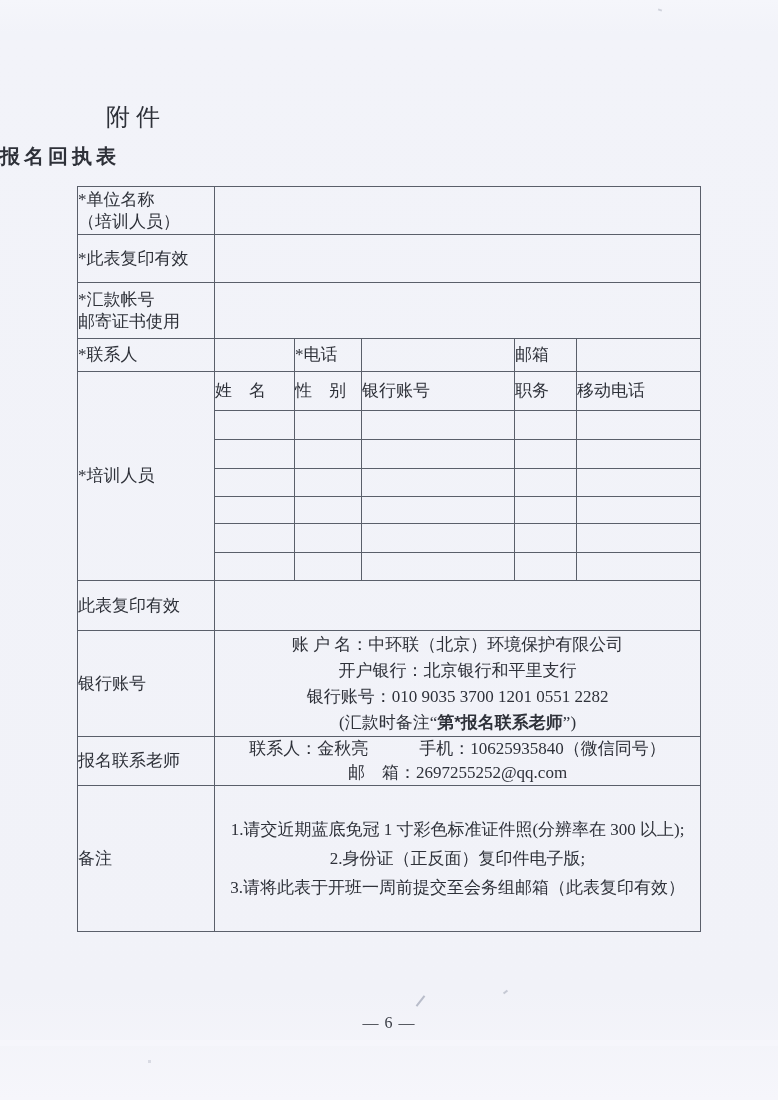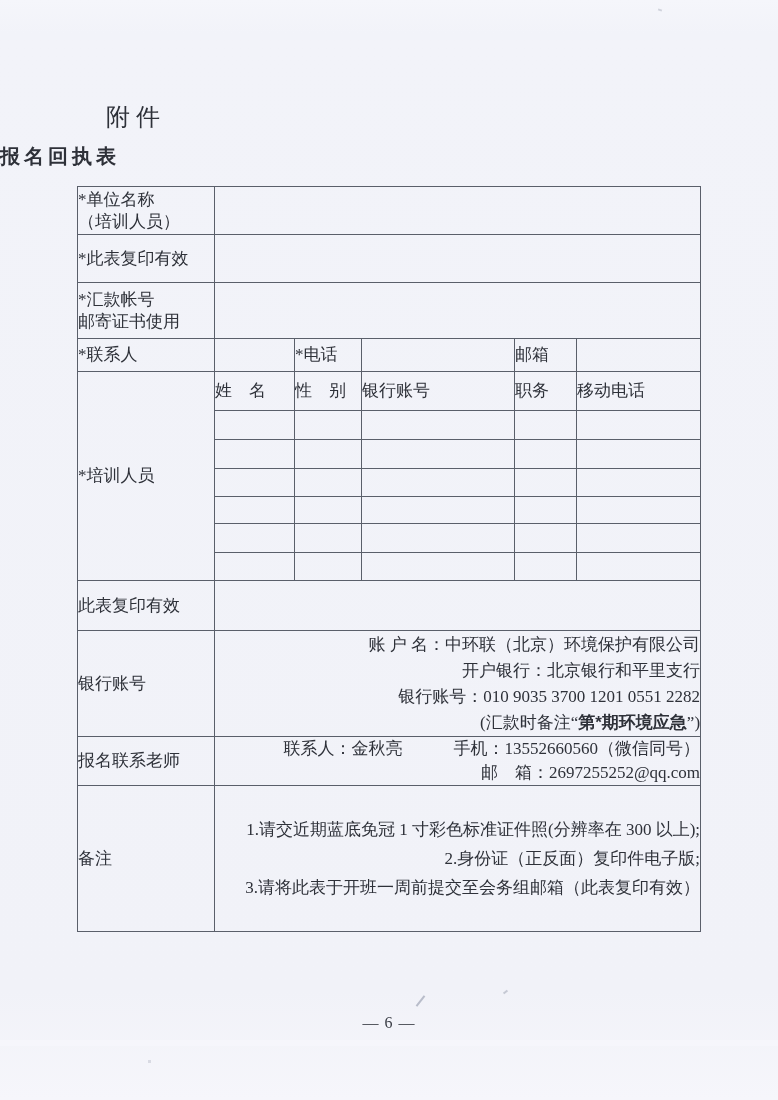--- a/index.html
+++ b/index.html
@@ -43,7 +43,7 @@
   }
   td.lbl{text-align:left;line-height:22px;}
   td.val{padding-left:9px;}
-  td.content{padding:4px 8px 4px 10px;text-align:right;margin-top:29px;}
+  td.content{padding:4px 8px 4px 10px;text-align:center;margin-top:29px;}
   .rem-line{line-height:26px;white-space:nowrap;}
   .teach-line{line-height:24px;white-space:nowrap;}
   .note-item{line-height:29px;padding-left:27px;text-indent:-27px;}

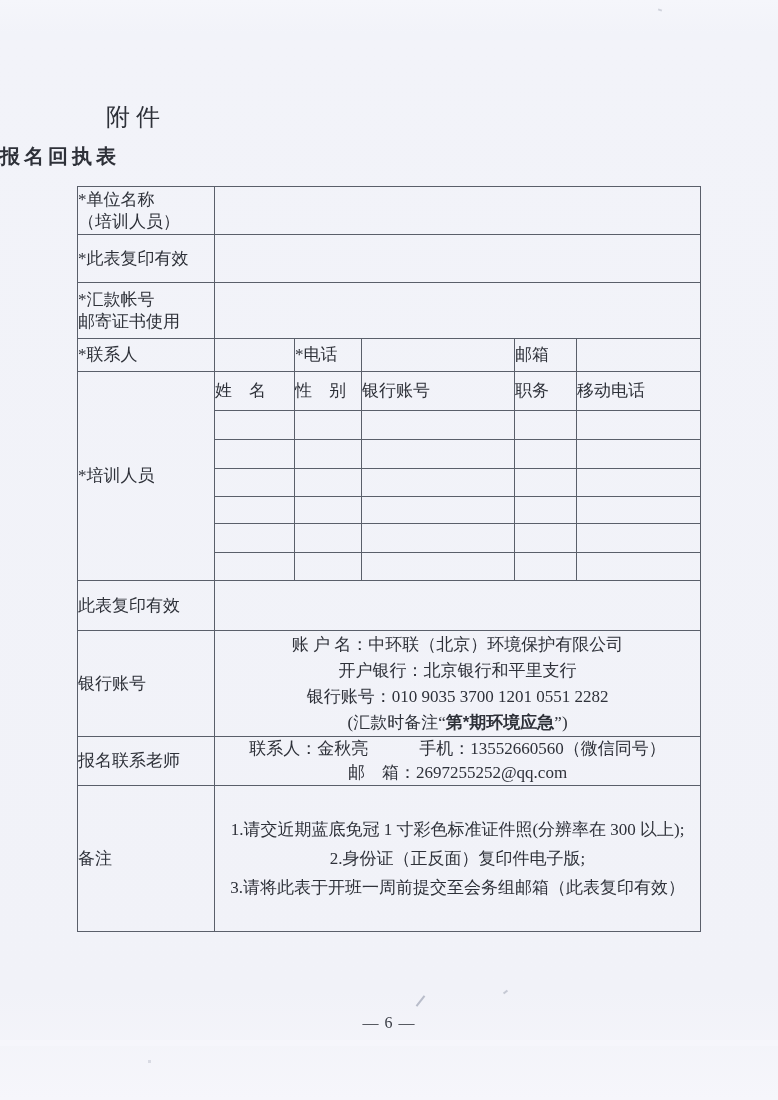--- a/index.html
+++ b/index.html
@@ -176,7 +176,7 @@
         <div class="rem-line">账 户 名：中环联（北京）环境保护有限公司</div>
         <div class="rem-line">开户银行：北京银行和平里支行</div>
         <div class="rem-line">银行账号：010 9035 3700 1201 0551 2282</div>
-        <div class="rem-line"><span>(汇款时备注“</span><span class="bold-seg">第*期环境应急</span><span>”)</span></div>
+        <div class="rem-line"><span>(汇款时备注“</span><span class="bold-seg">第*报名联系老师</span><span>”)</span></div>
       </td>
     </tr>
 

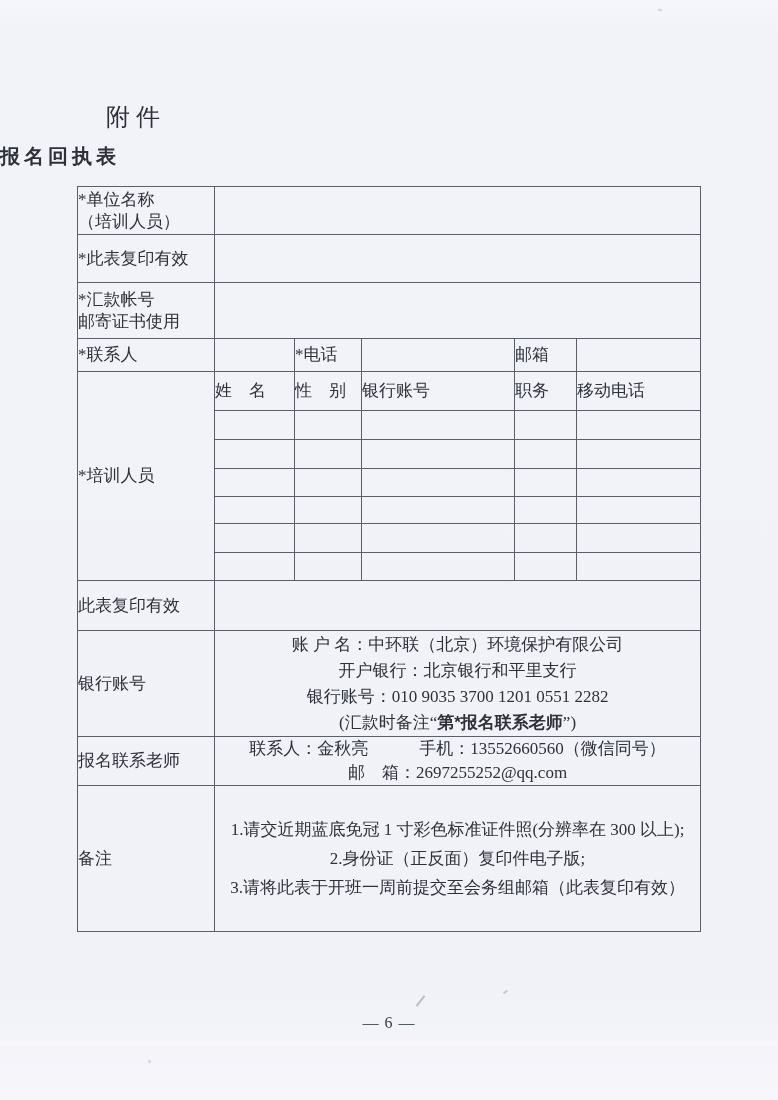--- a/index.html
+++ b/index.html
@@ -183,7 +183,7 @@
     <tr style="height:49px">
       <td class="lbl">报名联系老师</td>
       <td class="content" colspan="5">
-        <div class="teach-line">联系人：金秋亮　　　手机：13552660560（微信同号）</div>
+        <div class="teach-line">联系人：金秋亮　　　手机：10625935840（微信同号）</div>
         <div class="teach-line">邮　箱：2697255252@qq.com</div>
       </td>
     </tr>

